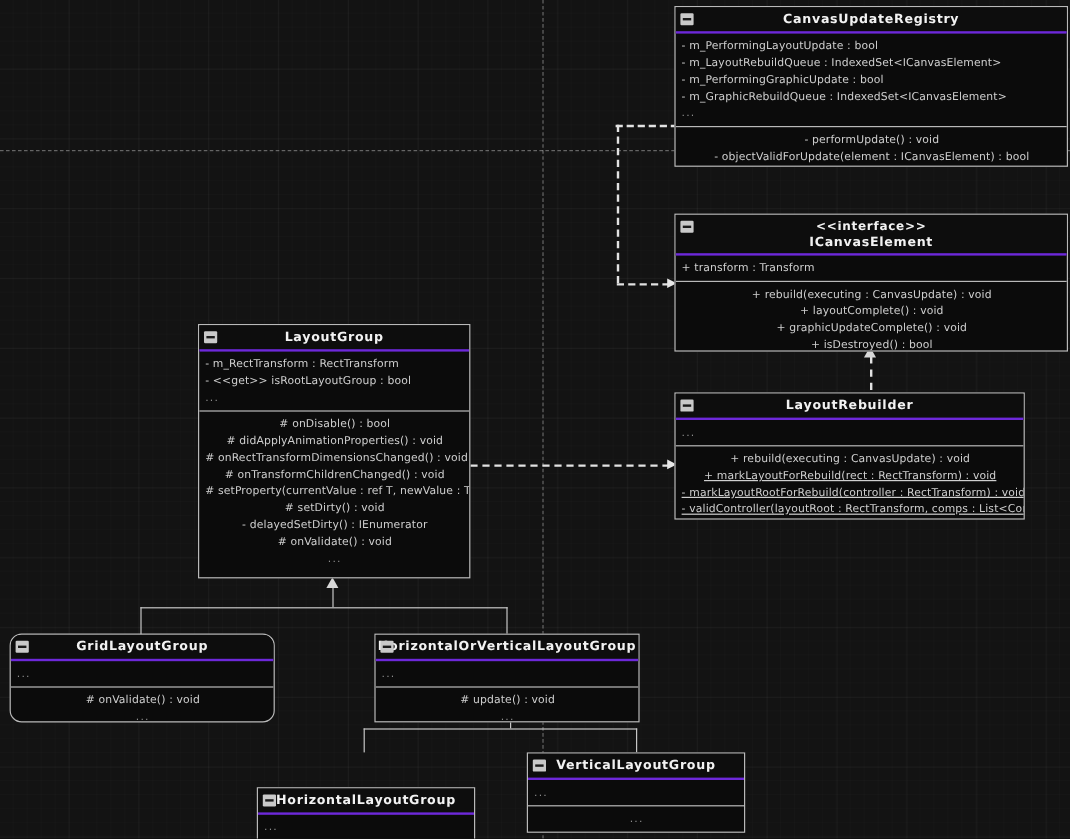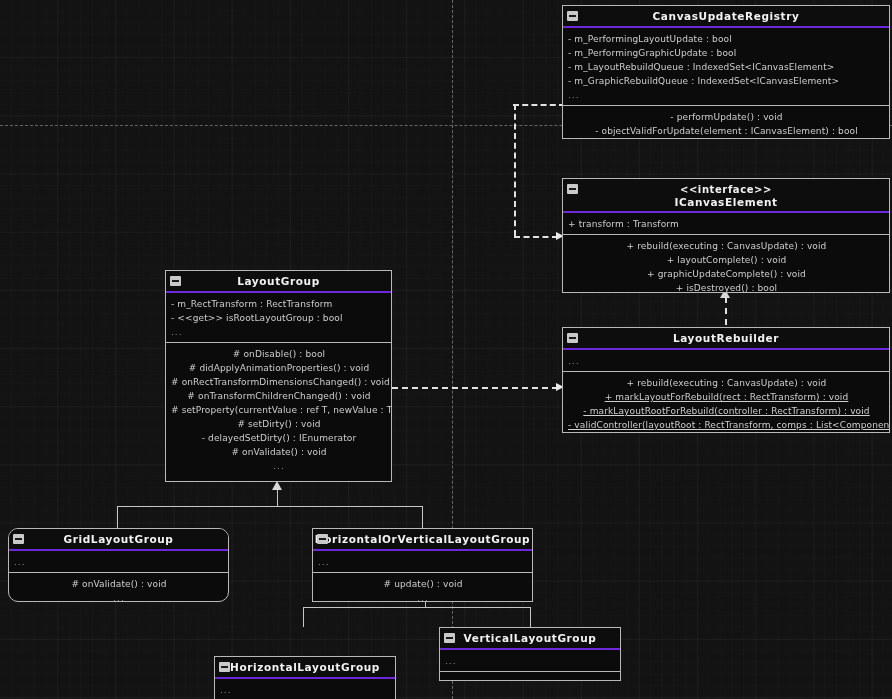--- a/index.html
+++ b/index.html
@@ -190,8 +190,8 @@
     </div>
     <div class="uml-section">
       <div class="uml-row">- m_PerformingLayoutUpdate : bool</div>
+      <div class="uml-row">- m_LayoutRebuildQueue : IndexedSet&lt;ICanvasElement&gt;</div>
       <div class="uml-row">- m_PerformingGraphicUpdate : bool</div>
-      <div class="uml-row">- m_LayoutRebuildQueue : IndexedSet&lt;ICanvasElement&gt;</div>
       <div class="uml-row">- m_GraphicRebuildQueue : IndexedSet&lt;ICanvasElement&gt;</div>
       <div class="uml-row ellipsis">...</div>
     </div>

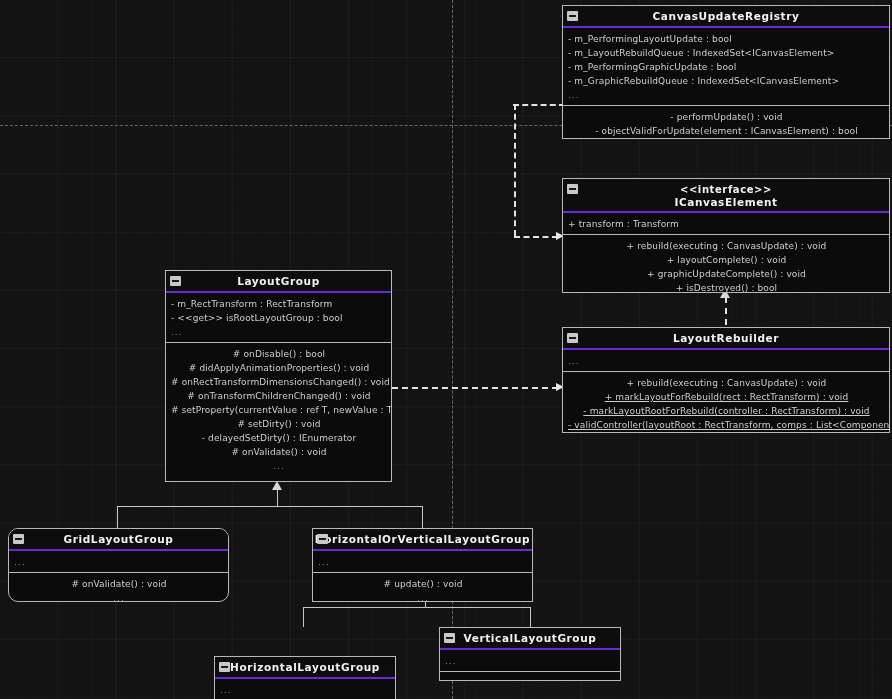--- a/index.html
+++ b/index.html
@@ -219,7 +219,7 @@
     </div>
   </div>
 
-  <div class="uml" style="left:562px; top:327px; width:328px; height:106px;">
+  <div class="uml" style="left:562px; top:327px; width:292px; height:106px;">
     <div class="uml-title">
       <span class="collapse-icon"></span>
       <span>LayoutRebuilder</span>

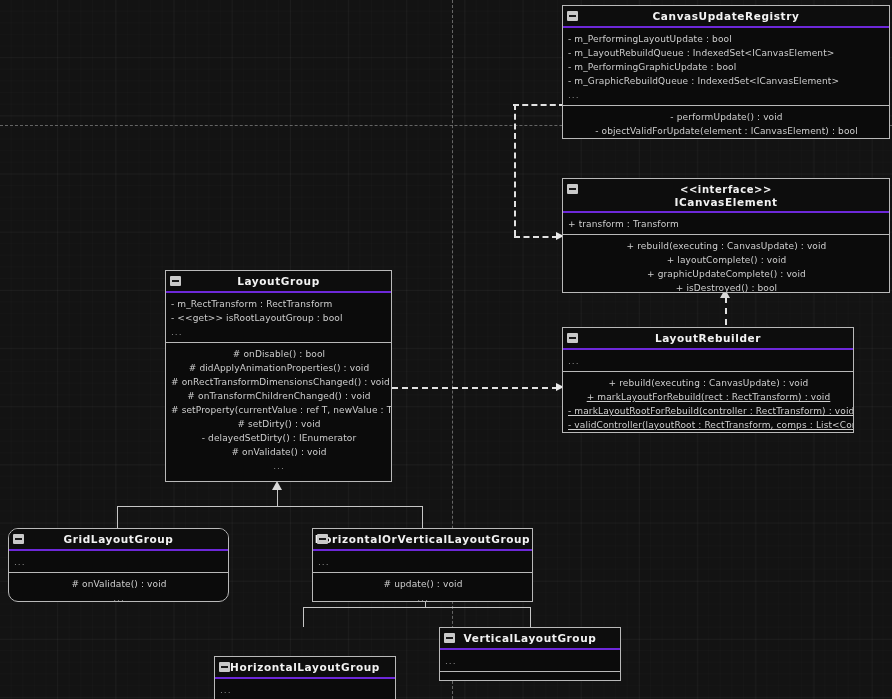--- a/index.html
+++ b/index.html
@@ -300,7 +300,7 @@
     </div>
   </div>
 
-  <div class="uml" style="left:439px; top:627px; width:182px; height:54px;">
+  <div class="uml" style="left:439px; top:627px; width:182px; height:67px;">
     <div class="uml-title">
       <span class="collapse-icon"></span>
       <span>VerticalLayoutGroup</span>

